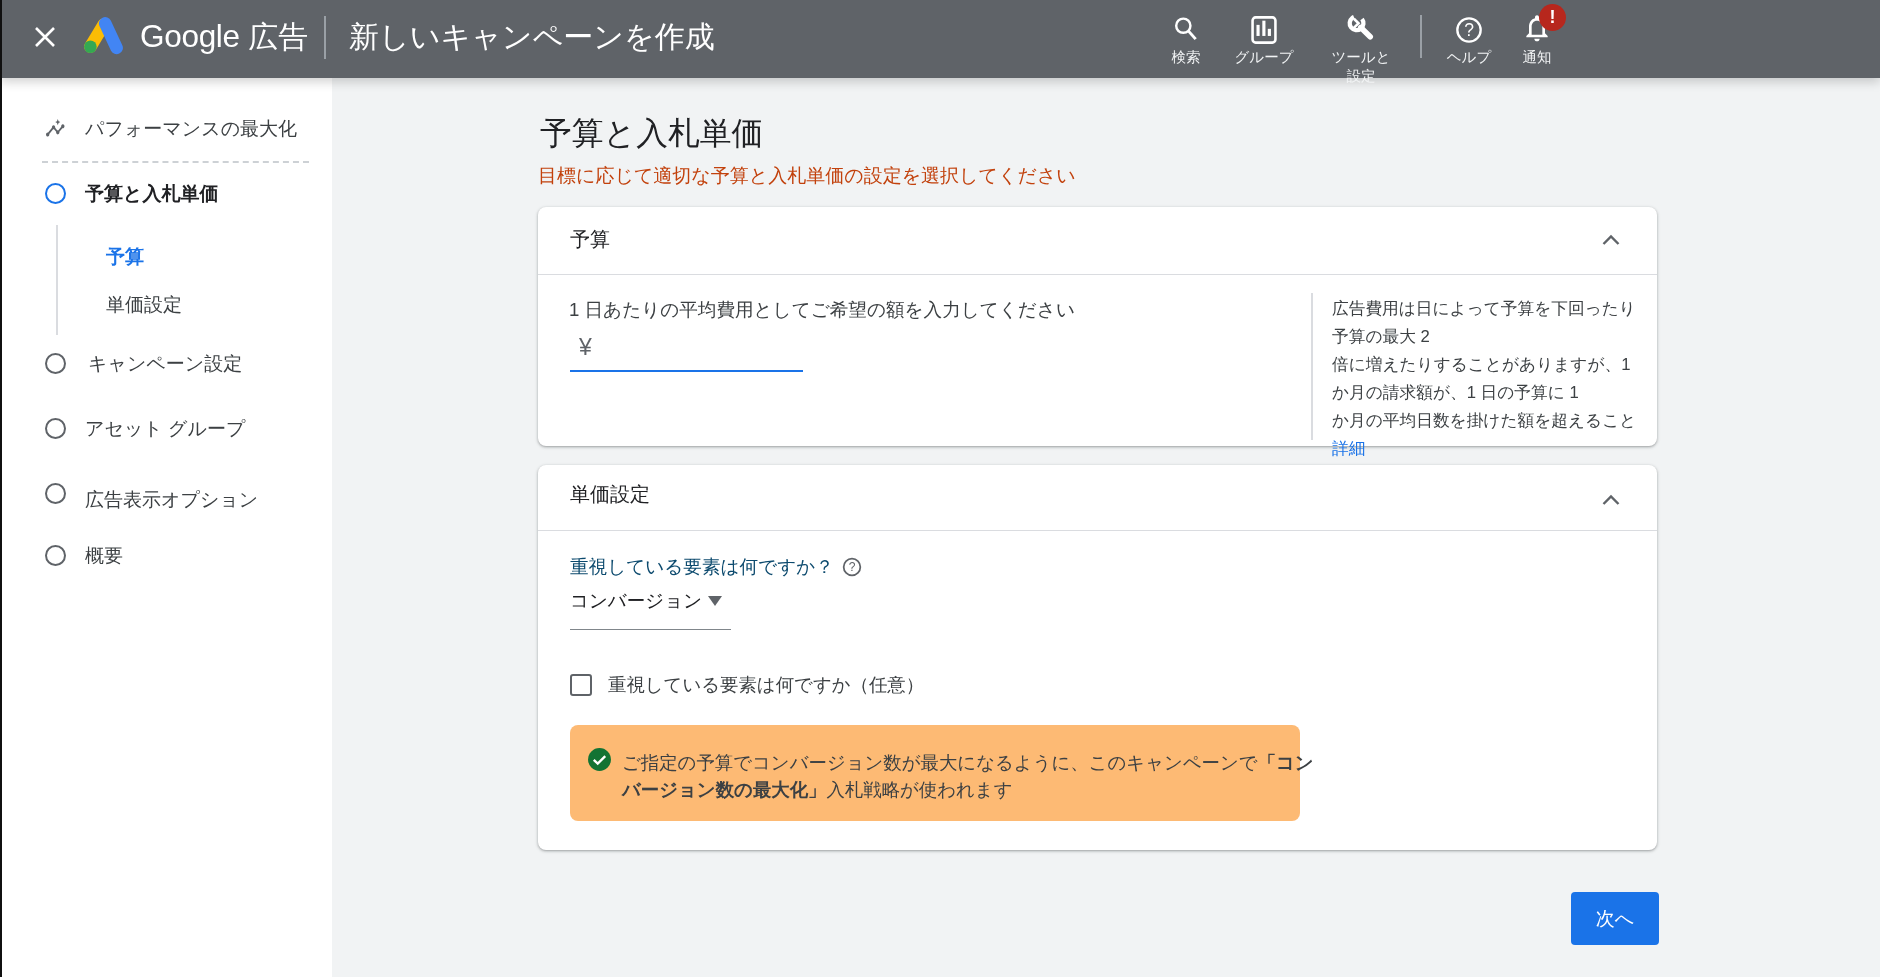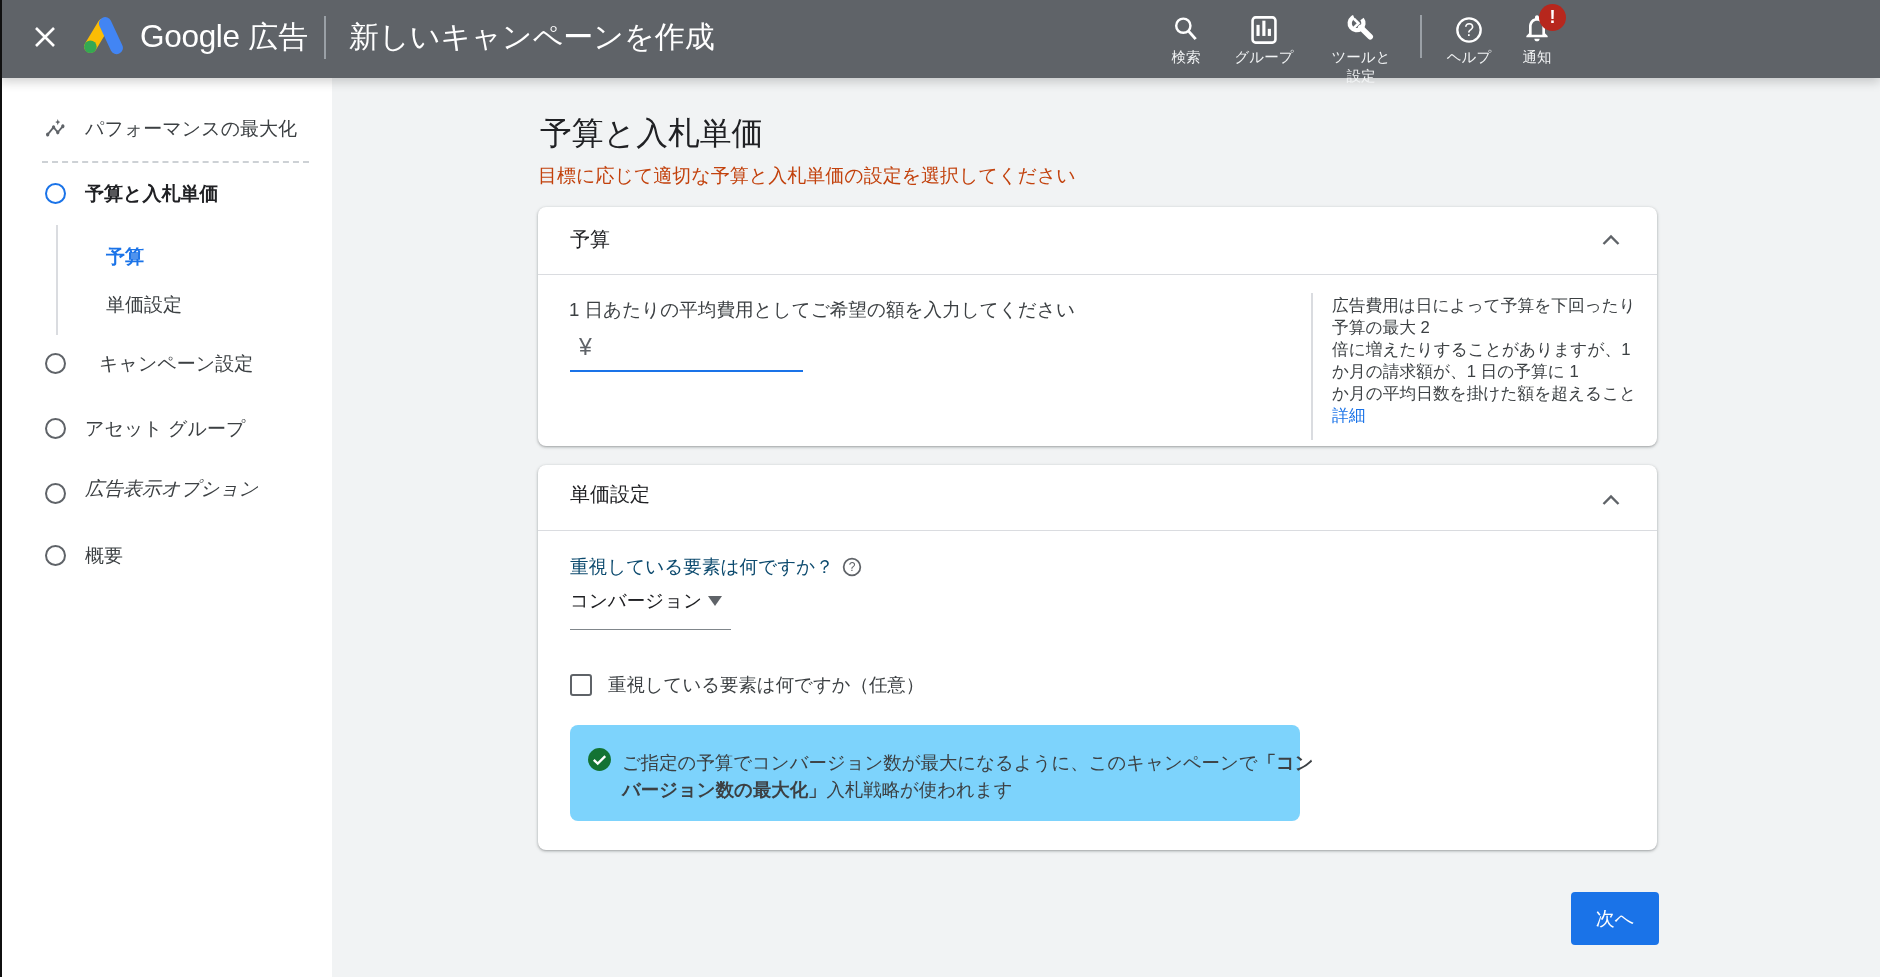--- a/index.html
+++ b/index.html
@@ -48,7 +48,7 @@
 #yen { position:absolute; left:41px; top:127px; font-size:23px; color:#5f6368; }
 #bline { position:absolute; left:32px; top:163.2px; width:233px; height:2.2px; background:#1a73e8; }
 #helpdiv { position:absolute; left:773px; top:86px; width:2px; height:147px; background:#dadce0; }
-#helptext { position:absolute; left:794px; top:88px; font-size:16.7px; line-height:22px; color:#3c4043; }
+#helptext { position:absolute; left:794px; top:88px; font-size:16.7px; line-height:28px; color:#3c4043; }
 #helptext .lnk { color:#1a73e8; }
 
 

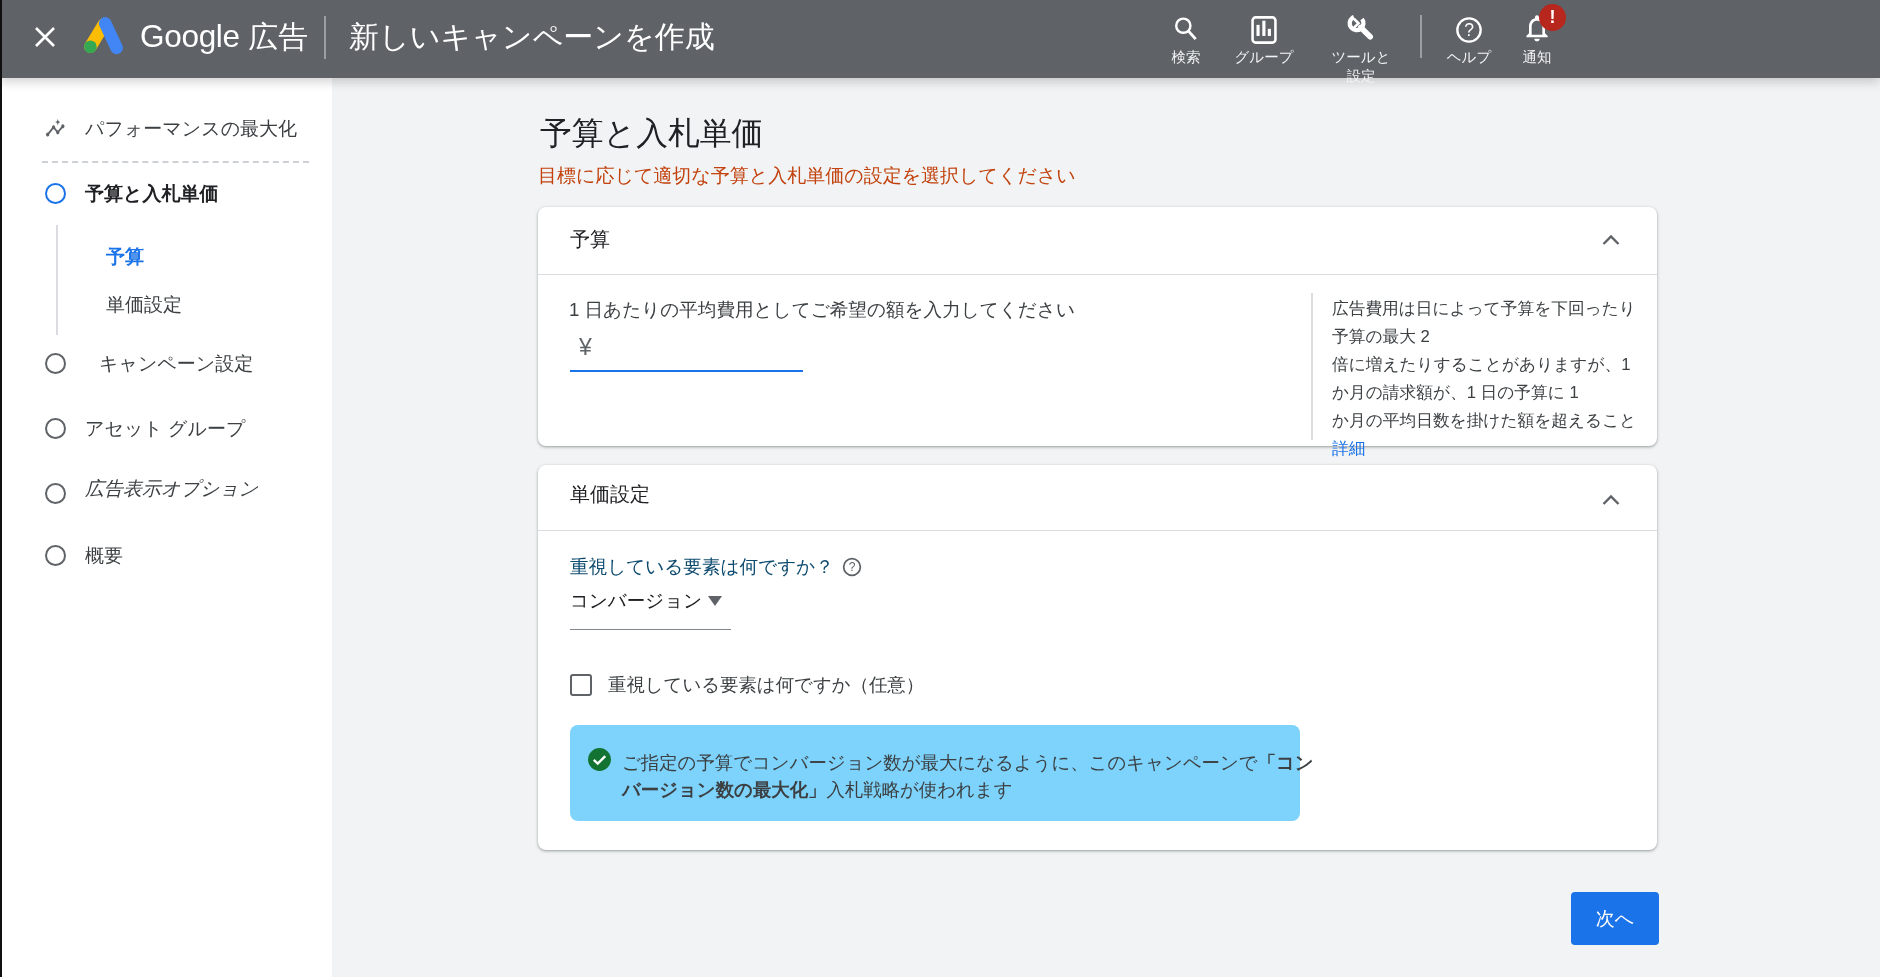--- a/index.html
+++ b/index.html
@@ -136,7 +136,7 @@
   <div class="navrow" style="left:88px; top:165.5px; font-weight:bold; color:#1a73e8;">予算</div>
   <div class="navrow" style="left:88px; top:214px;">単価設定</div>
   <div class="radio" style="left:27px; top:275px;"></div>
-  <div class="navrow" style="left:81px; top:273px;">キャンペーン設定</div>
+  <div class="navrow" style="left:70px; top:273px;">キャンペーン設定</div>
   <div class="radio" style="left:27px; top:340px;"></div>
   <div class="navrow" style="left:67px; top:338px;">アセット グループ</div>
   <div class="radio" style="left:27px; top:405px;"></div>

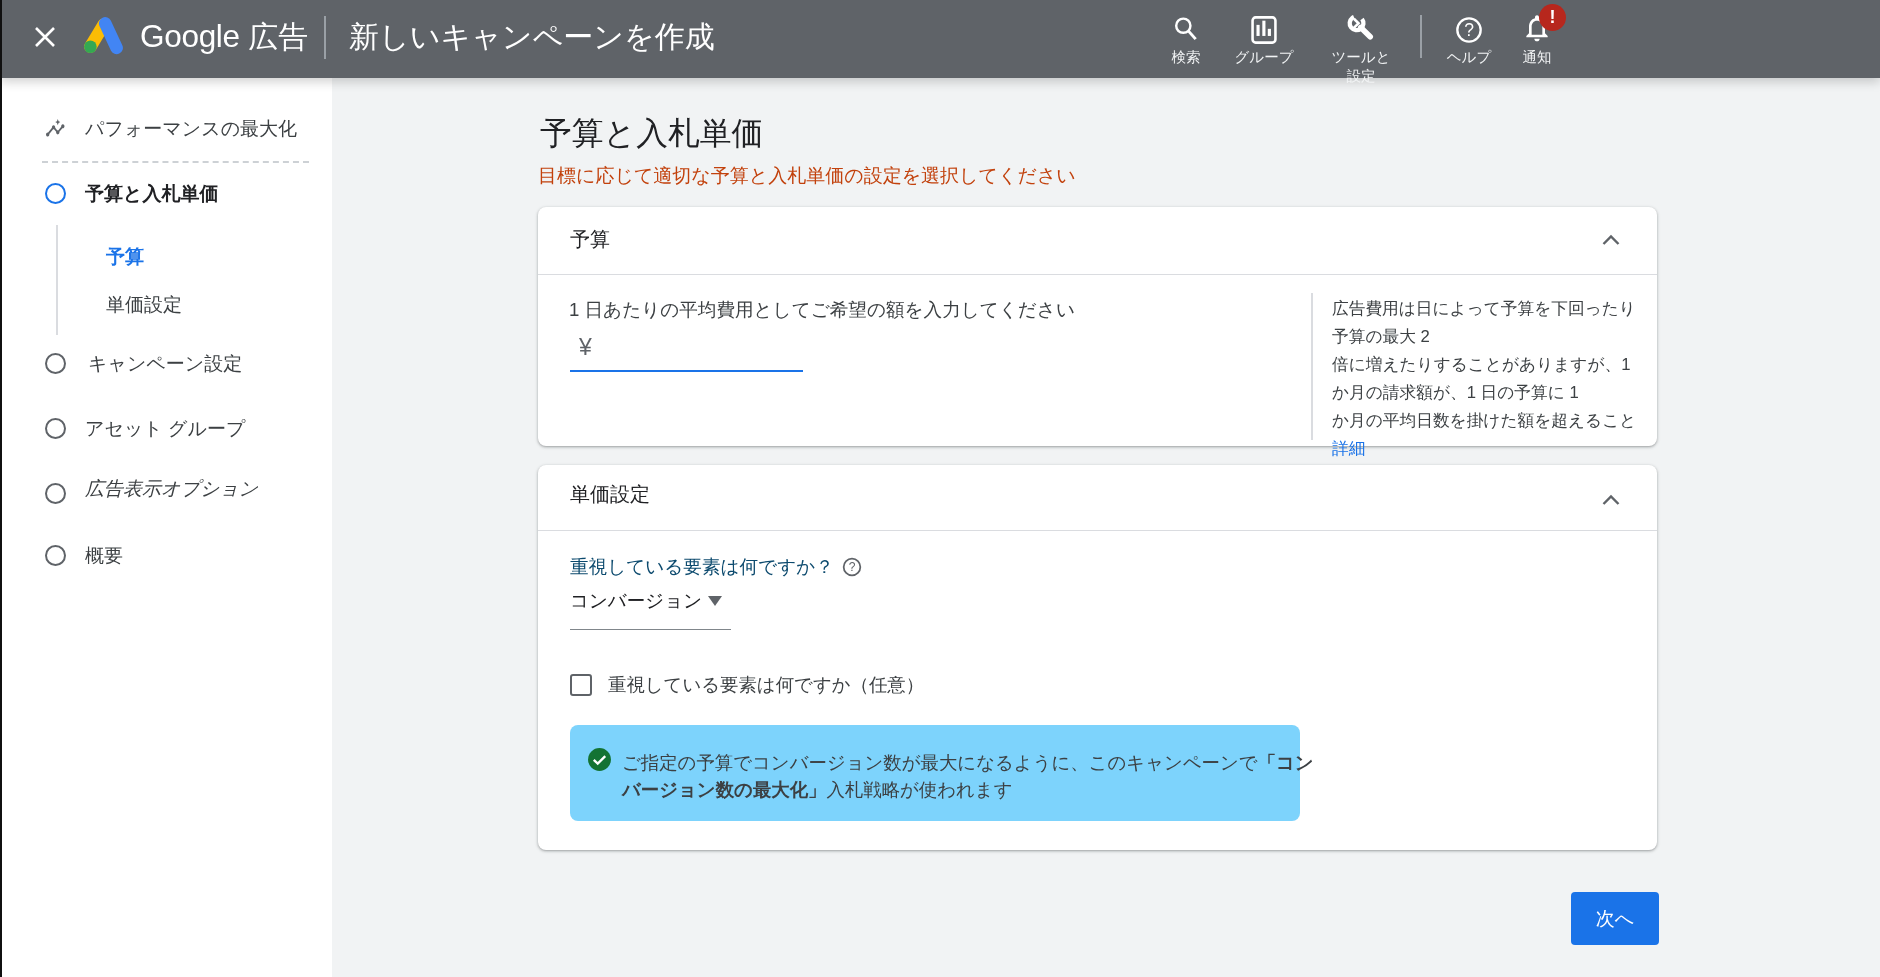--- a/index.html
+++ b/index.html
@@ -140,7 +140,7 @@
   <div class="radio" style="left:27px; top:340px;"></div>
   <div class="navrow" style="left:67px; top:338px;">アセット グループ</div>
   <div class="radio" style="left:27px; top:405px;"></div>
-  <div class="navrow" style="left:67px; top:398px;font-style:italic;">広告表示オプション</div>
+  <div class="navrow" style="left:67px; top:409px;">広告表示オプション</div>
   <div class="radio" style="left:27px; top:467px;"></div>
   <div class="navrow" style="left:67px; top:465px;">概要</div>
 </div>

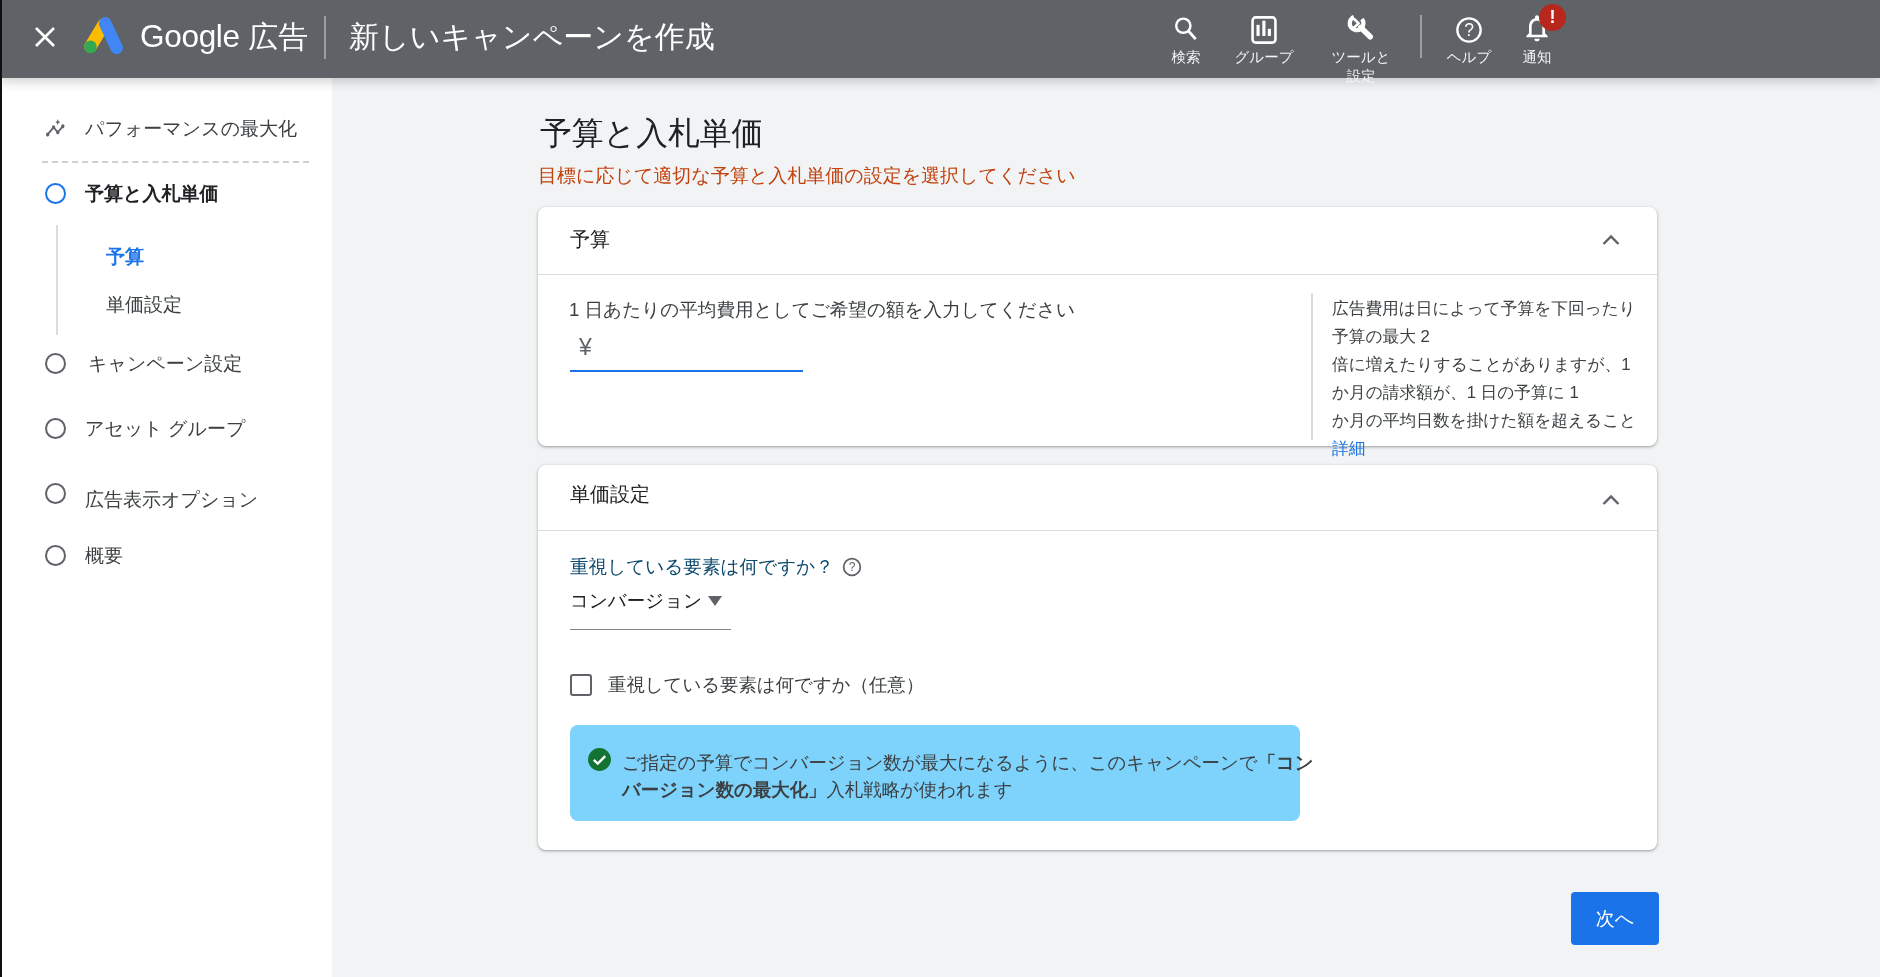--- a/index.html
+++ b/index.html
@@ -59,7 +59,7 @@
 #gline { position:absolute; left:32px; top:164px; width:161px; height:1px; background:#80868b; }
 #cbx { position:absolute; left:32px; top:209px; width:22px; height:22px; border:2.5px solid #5f6368; border-radius:3px; }
 #cbxlbl { position:absolute; left:70px; top:207px; font-size:18.4px; color:#3c4043; }
-#greenbox { position:absolute; left:32px; top:260px; width:730px; height:96px; background:#7dd3fc; border-radius:8px; }
+#greenbox { position:absolute; left:32px; top:260px; width:730px; height:96px; background:#fdba74; border-radius:8px; }
 #gcheck { position:absolute; left:17px; top:22px; }
 #gtext { position:absolute; left:52px; top:23.5px; font-size:18.4px; line-height:27px; white-space:nowrap; color:#3c4043; }
 

